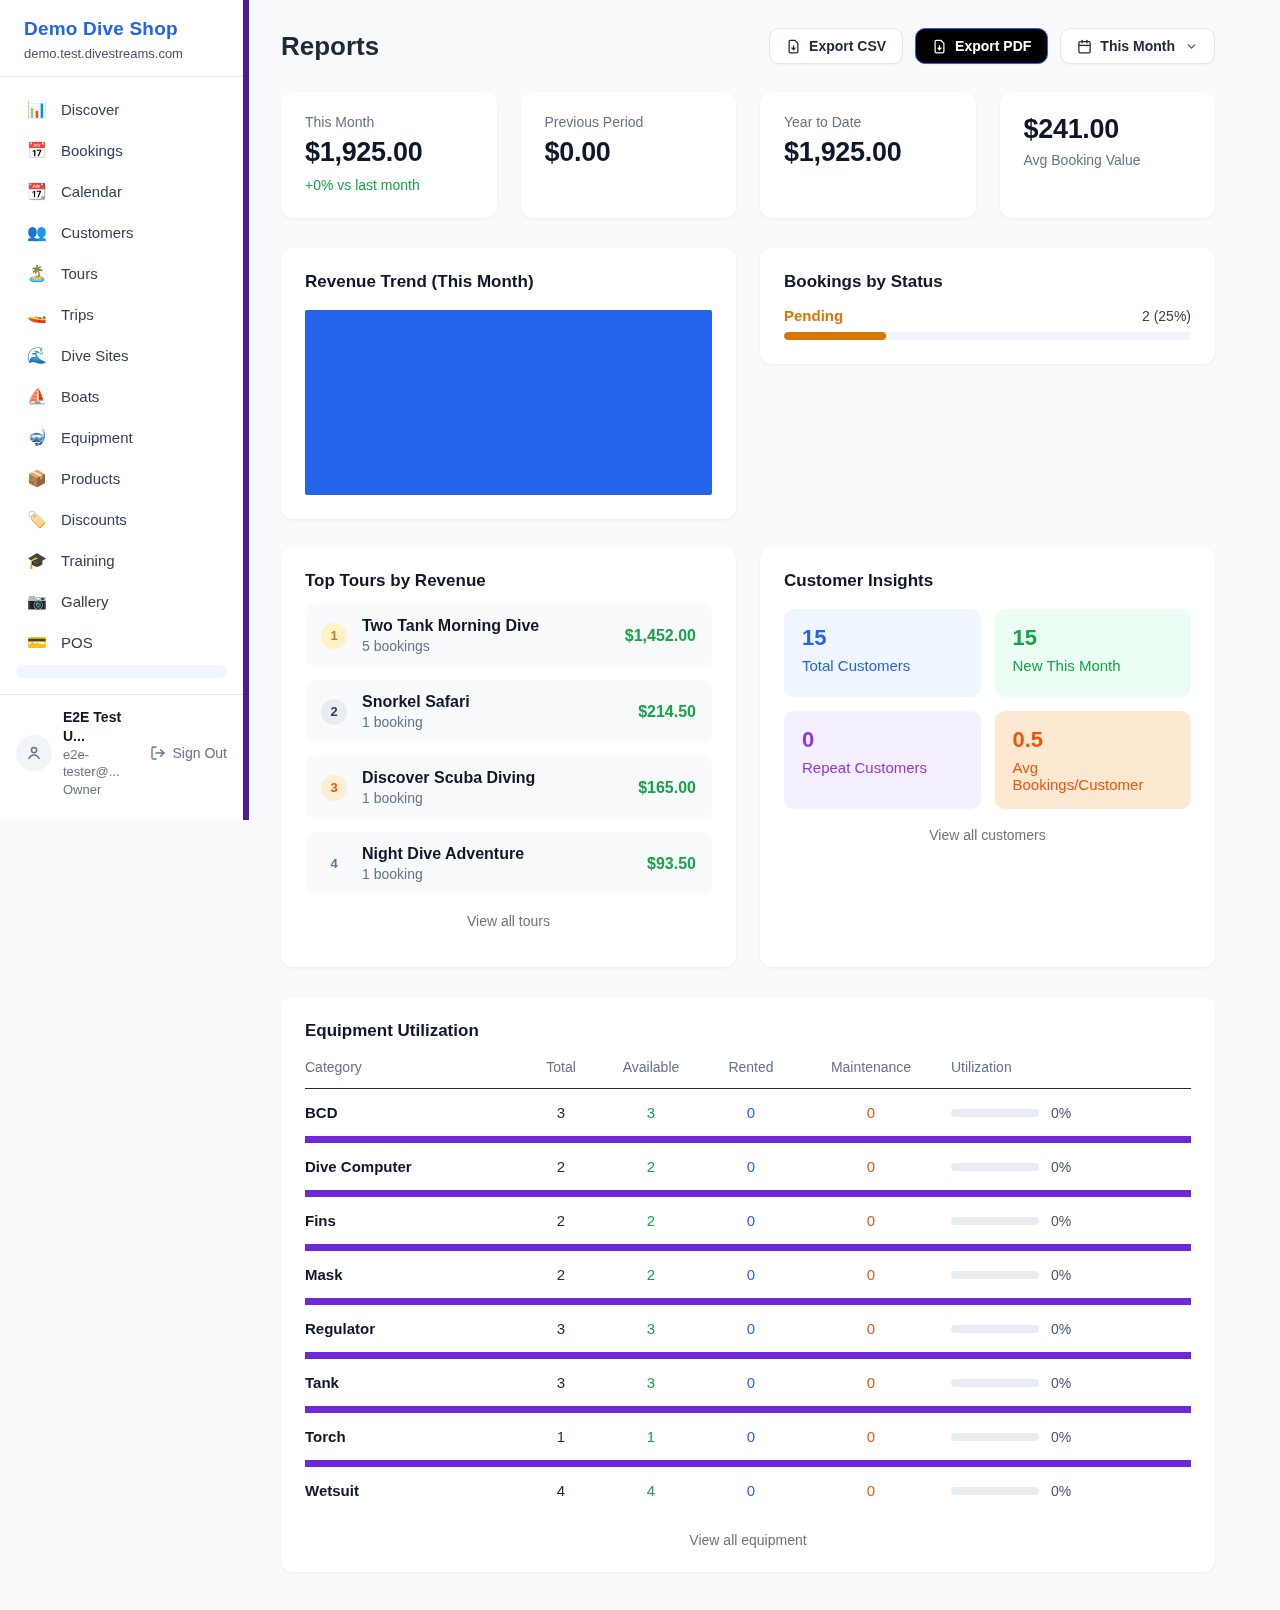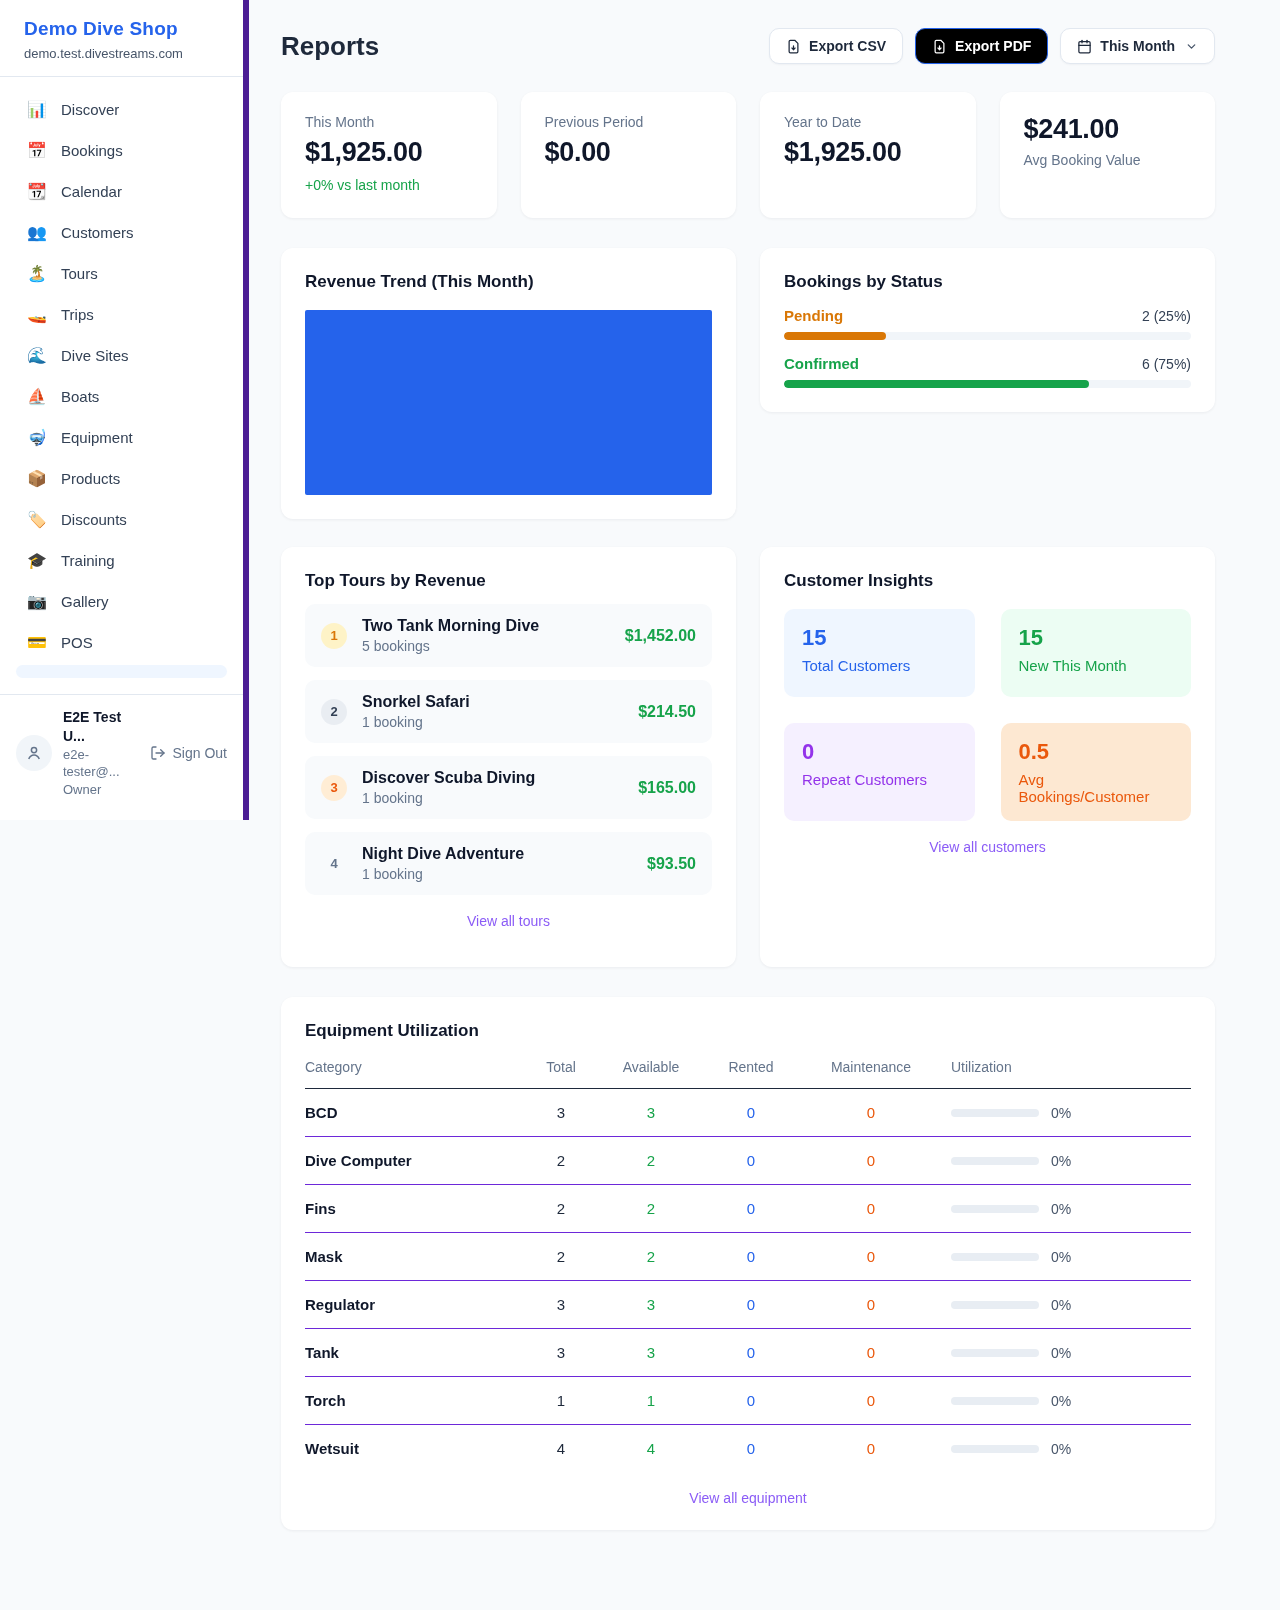--- a/index.html
+++ b/index.html
@@ -286,15 +286,6 @@
          <div class="bar-fill" style="width:25%;background:#d97706"></div>
        </div>
      </div>
-            <div class="status-row">
-       <div class="status-line">
-         <span class="status-label" style="color:#16a34a">Confirmed</span>
-         <span class="status-value">6 (75%)</span>
-       </div>
-       <div class="bar-track">
-         <div class="bar-fill" style="width:75%;background:#16a34a"></div>
-       </div>
-     </div>
           </div>
       </div>
     </div>

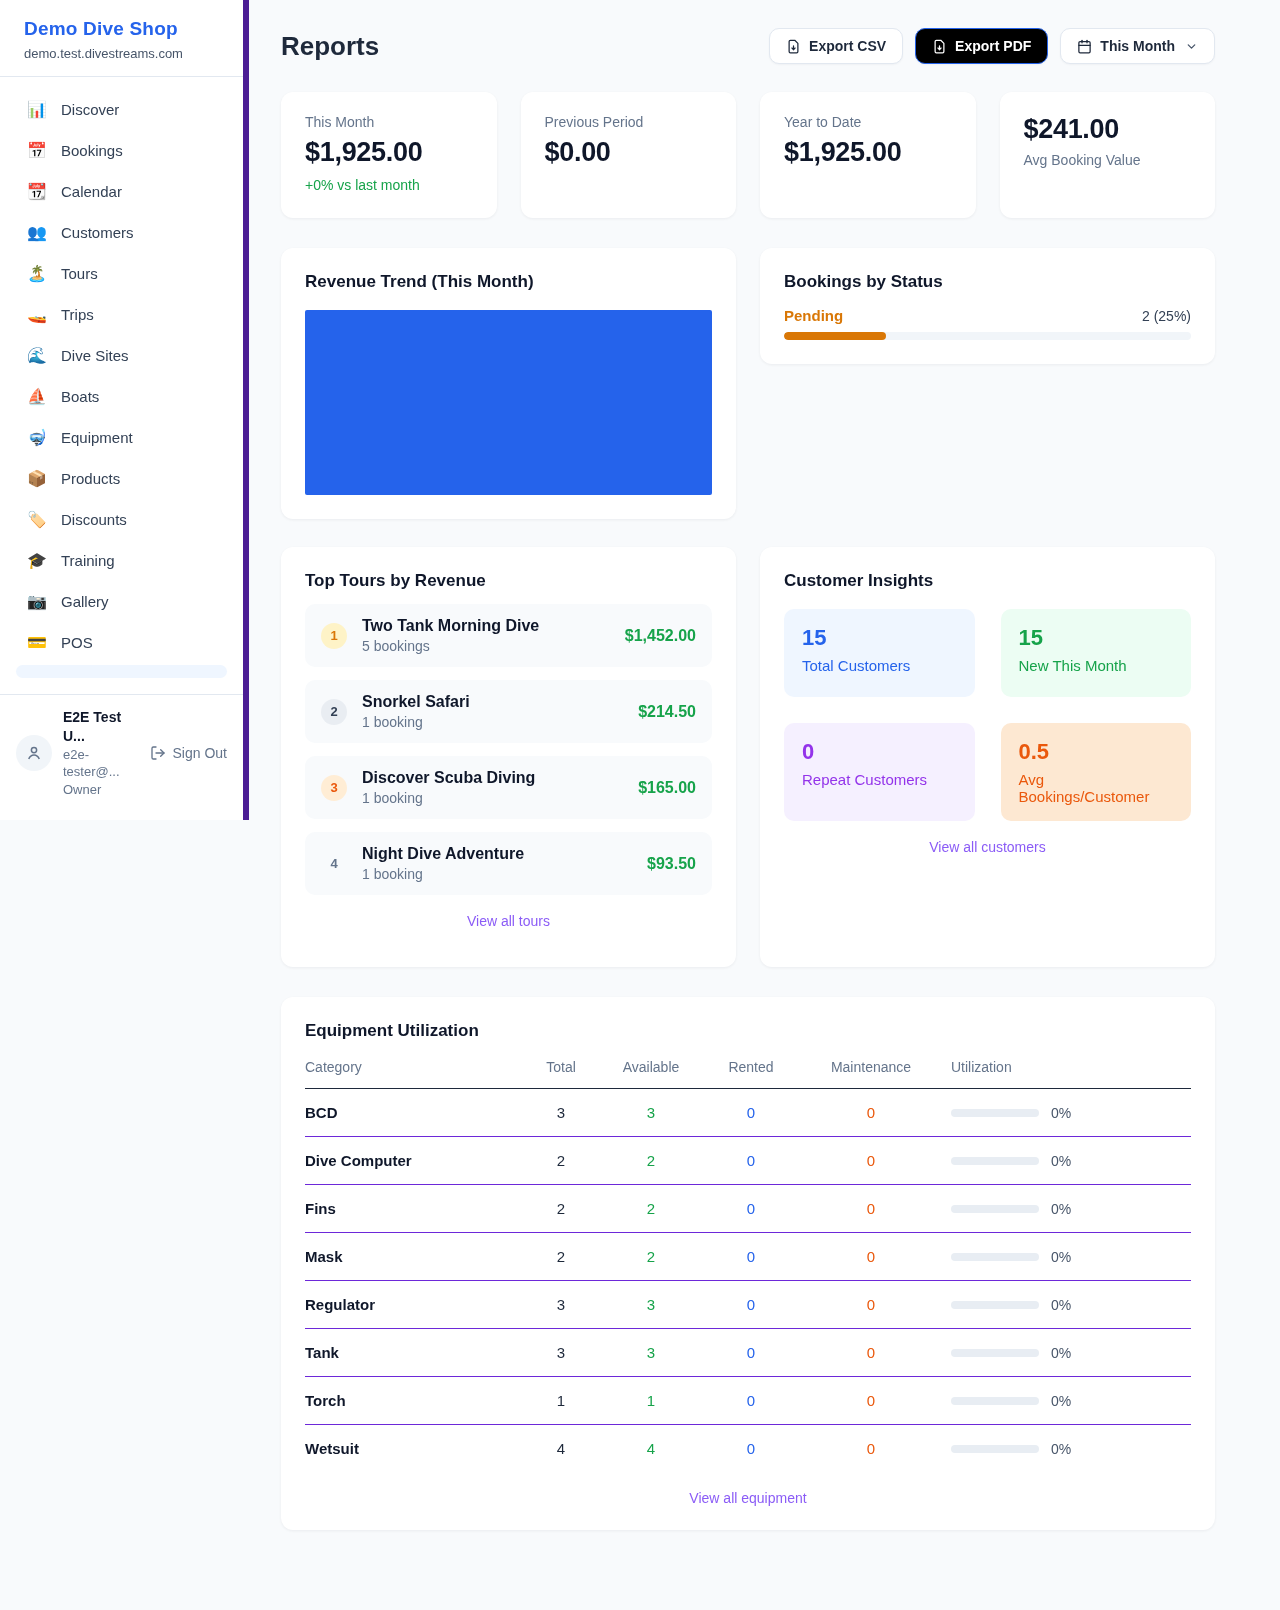--- a/index.html
+++ b/index.html
@@ -95,7 +95,7 @@
   .view-link { display: block; text-align: center; margin-top: 18px; font-size: 14px;
     color: #8b5cf6; text-decoration: none; cursor: pointer; }
   
-  .tiles { display: grid; grid-template-columns: 1fr 1fr; gap: 26px; margin-top: 18px; }
+  .tiles { display: grid; grid-template-columns: 1fr 1fr; gap: 14px; margin-top: 18px; }
   .tile { border-radius: 10px; padding: 16px 18px; min-height: 88px; }
   .tile-value { font-size: 22px; font-weight: 800; }
   .tile-label { font-size: 15px; font-weight: 500; margin-top: 6px; }

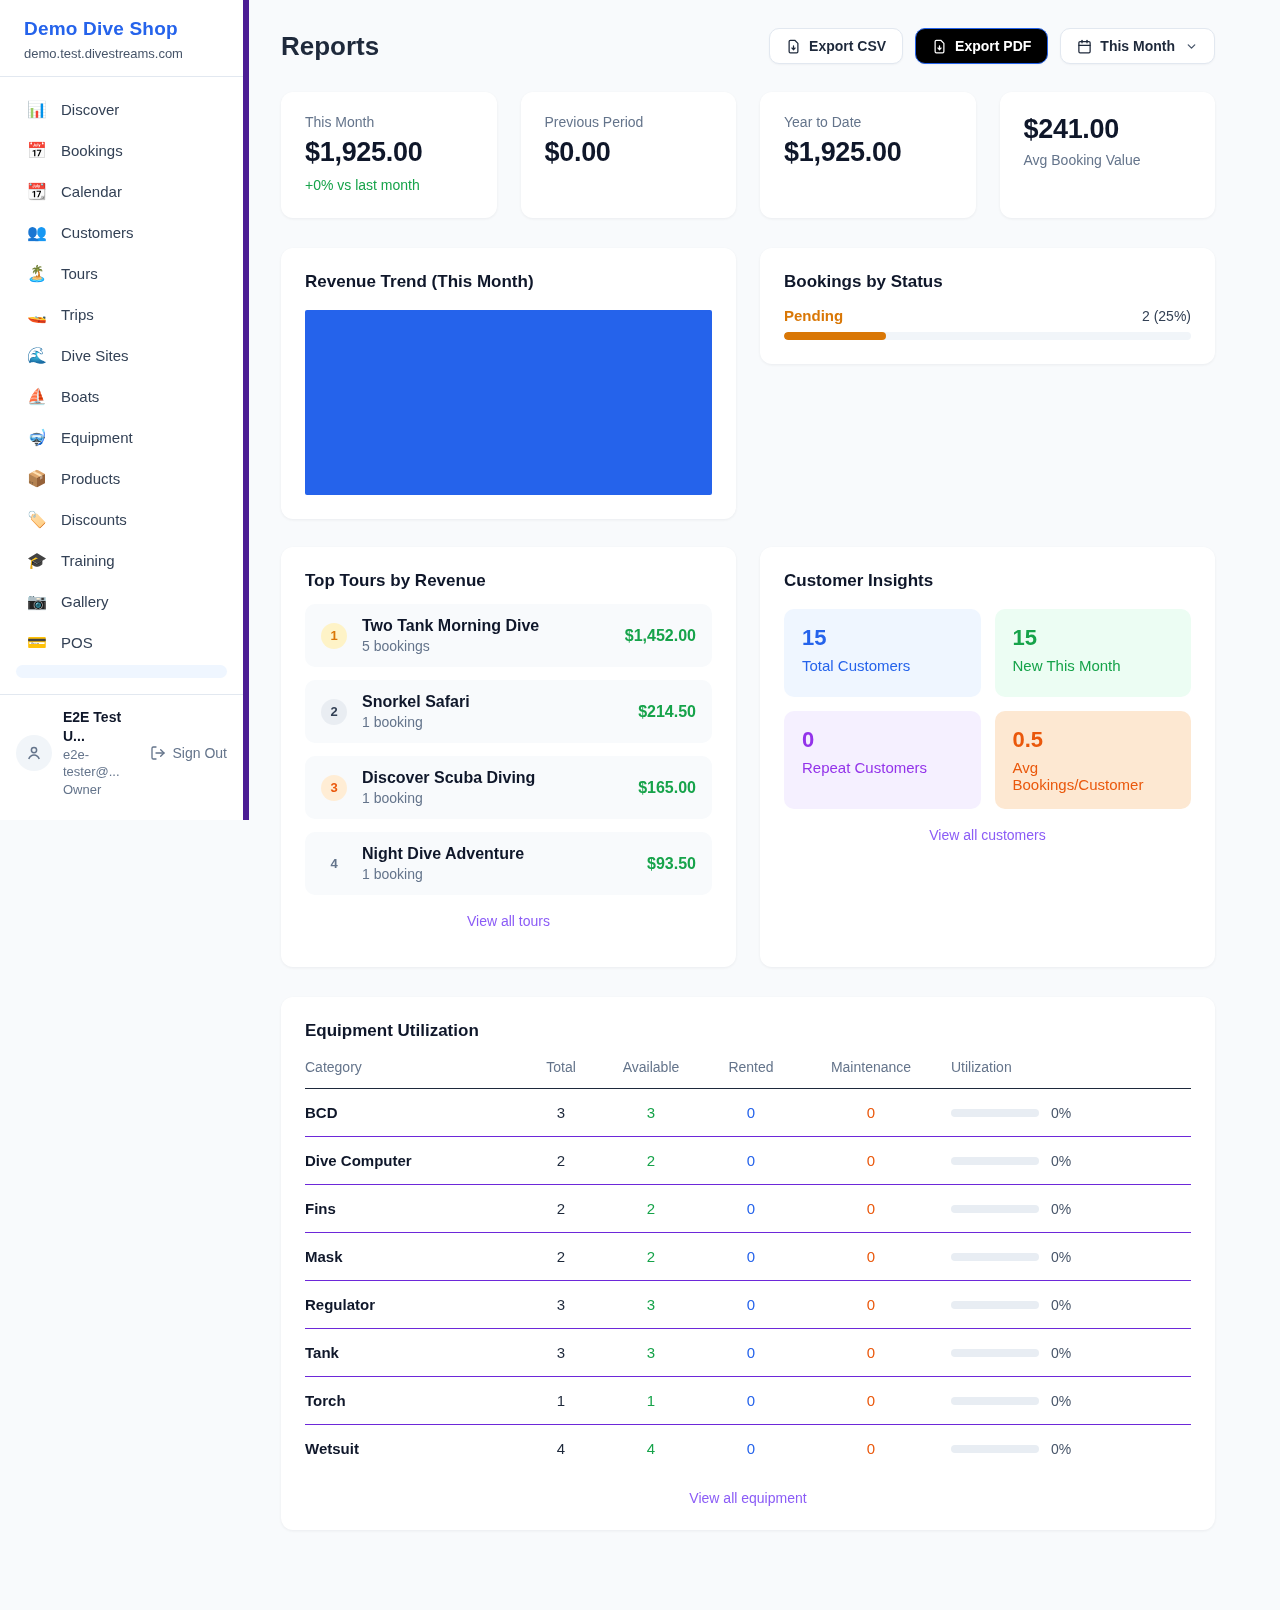--- a/index.html
+++ b/index.html
@@ -93,7 +93,7 @@
   .tour-sub { font-size: 14px; color: #64748b; margin-top: 3px; }
   .tour-amount { margin-left: auto; font-size: 16px; font-weight: 700; color: #16a34a; white-space: nowrap; }
   .view-link { display: block; text-align: center; margin-top: 18px; font-size: 14px;
-    color: #8b5cf6; text-decoration: none; cursor: pointer; }
+    color: #737373; text-decoration: none; cursor: pointer; }
   
   .tiles { display: grid; grid-template-columns: 1fr 1fr; gap: 14px; margin-top: 18px; }
   .tile { border-radius: 10px; padding: 16px 18px; min-height: 88px; }

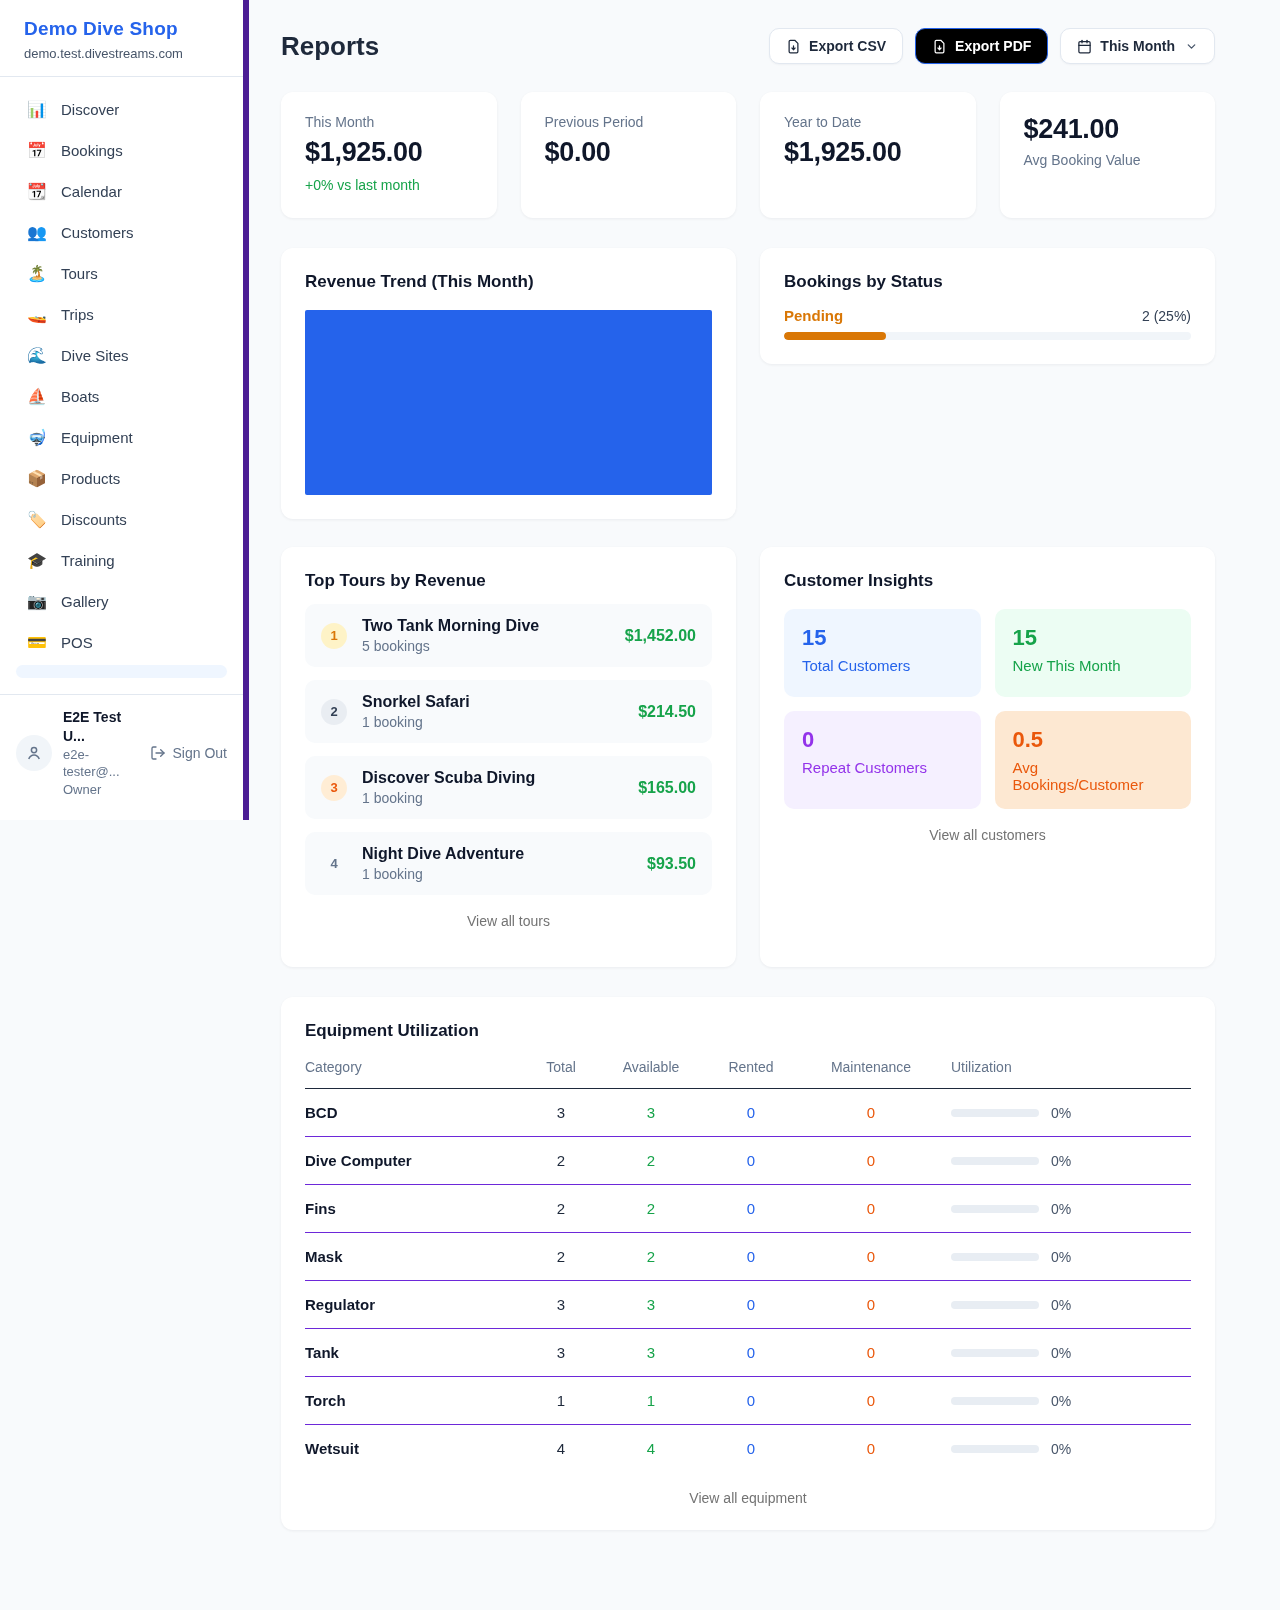--- a/index.html
+++ b/index.html
@@ -108,7 +108,7 @@
     font-size: 14px; color: #64748b; }
   .eq-header span:nth-child(n+2):nth-child(-n+5) { text-align: center; }
   .eq-header span:last-child { padding-left: 10px; }
-  .eq-row { padding: 15px 0; border-bottom: 1px solid #6d28d9; font-size: 15px; }
+  .eq-row { padding: 15px 0; border-bottom: 7px solid #6d28d9; font-size: 15px; }
   .eq-row:last-child { border-bottom: none; }
   .eq-cat { font-weight: 600; color: #0f172a; }
   .eq-num { text-align: center; }

